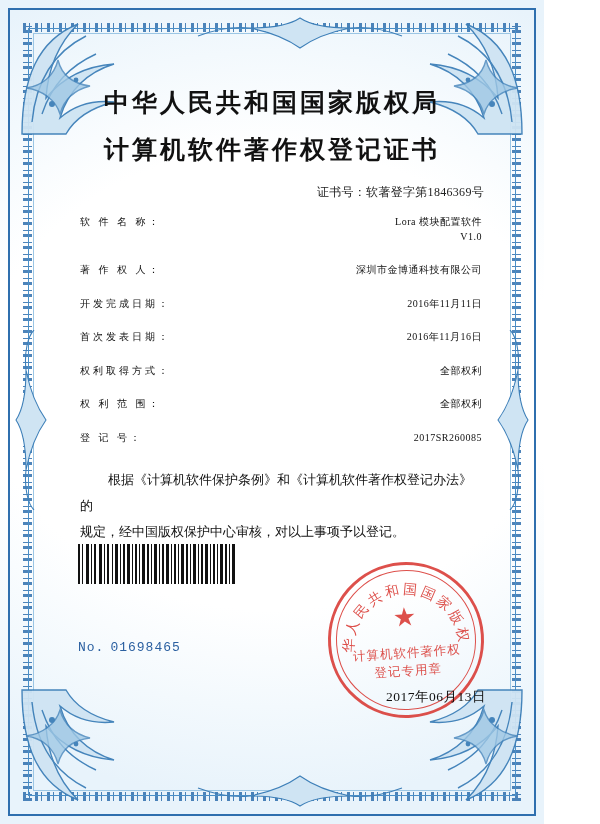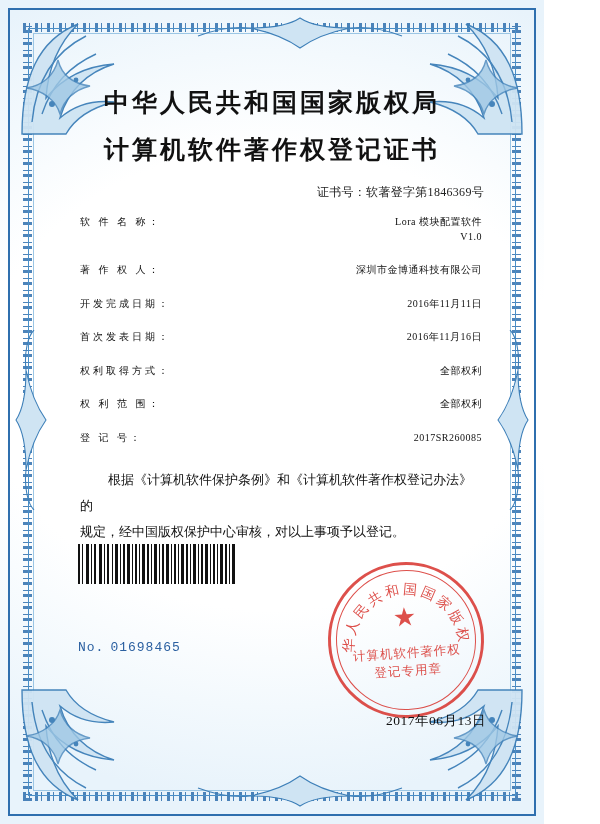--- a/index.html
+++ b/index.html
@@ -209,7 +209,7 @@
   .issue-date {
     position: absolute;
     right: 58px;
-    top: 712px;
+    top: 688px;
     font-size: 13.5px;
     color: #111;
     letter-spacing: .5px;

